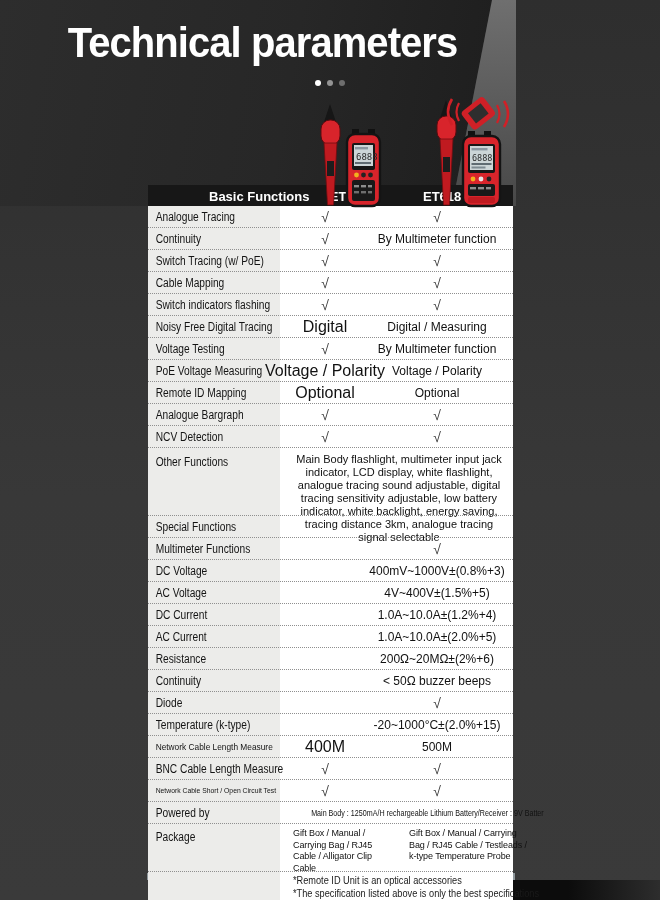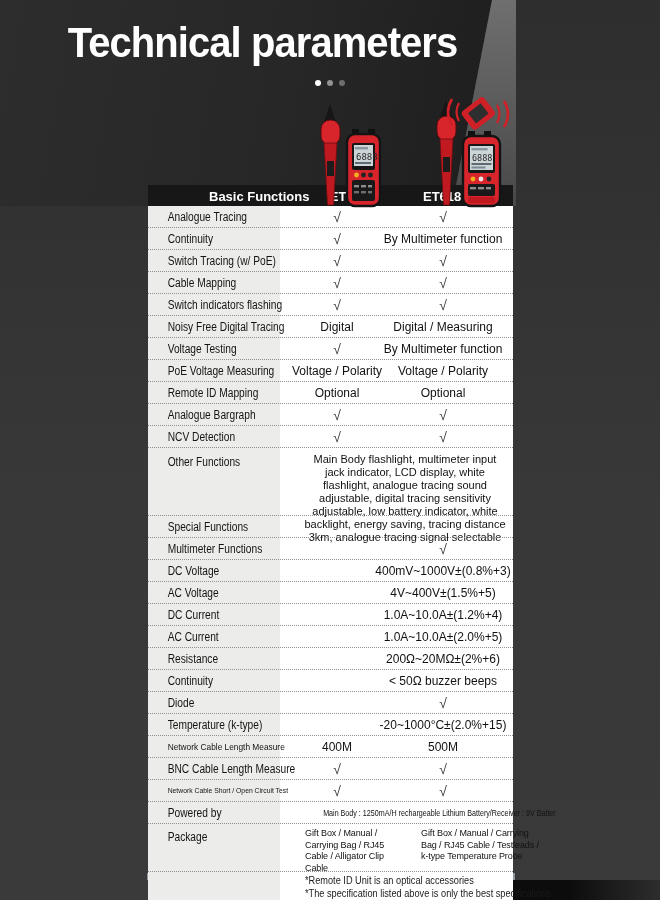--- a/index.html
+++ b/index.html
@@ -29,7 +29,7 @@
   .h3{left:227px;width:96px;text-align:left;}
   .t-body{position:relative;background:#fff;}
   .label-strip{position:absolute;left:0;top:0;bottom:0;width:132px;background:#ececea;}
-  .row{position:relative;display:flex;align-items:center;height:21px;border-bottom:1px dotted #8f8f8f;padding-left:12px;}
+  .row{position:relative;display:flex;align-items:center;height:21px;border-bottom:1px dotted #8f8f8f;}
   .cell-label{width:132px;flex:none;padding-left:9px;font-size:12px;color:#141414;
     transform:scaleX(.85);transform-origin:left center;white-space:nowrap;}
   .cell-label.sm{font-size:9.8px;}

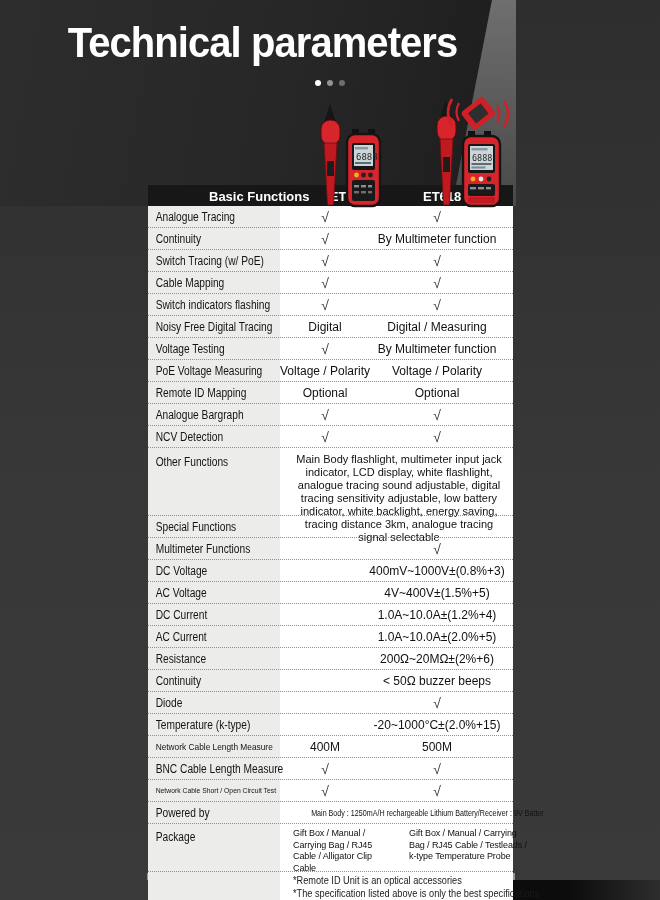--- a/index.html
+++ b/index.html
@@ -35,7 +35,7 @@
   .cell-label.sm{font-size:9.8px;}
   .cell-label.xs{font-size:8px;}
   .c616{width:72px;flex:none;display:flex;justify-content:center;align-items:center;
-    font-size:12px;color:#111;white-space:nowrap;}
+    font-size:16px;color:#111;white-space:nowrap;}
   .c618{flex:1;display:flex;justify-content:center;align-items:center;
     font-size:12px;color:#111;white-space:nowrap;}
   .chk{font-size:14px;color:#3a3a3a;}

